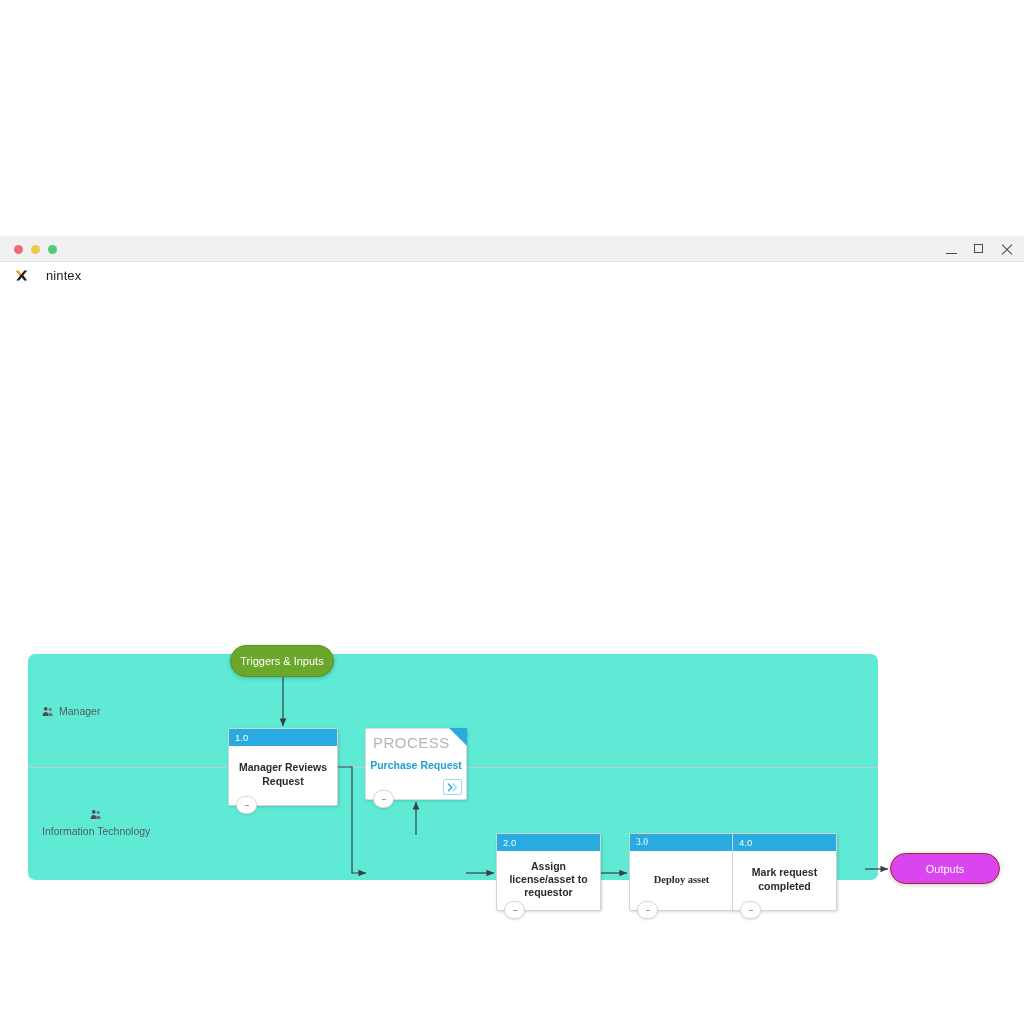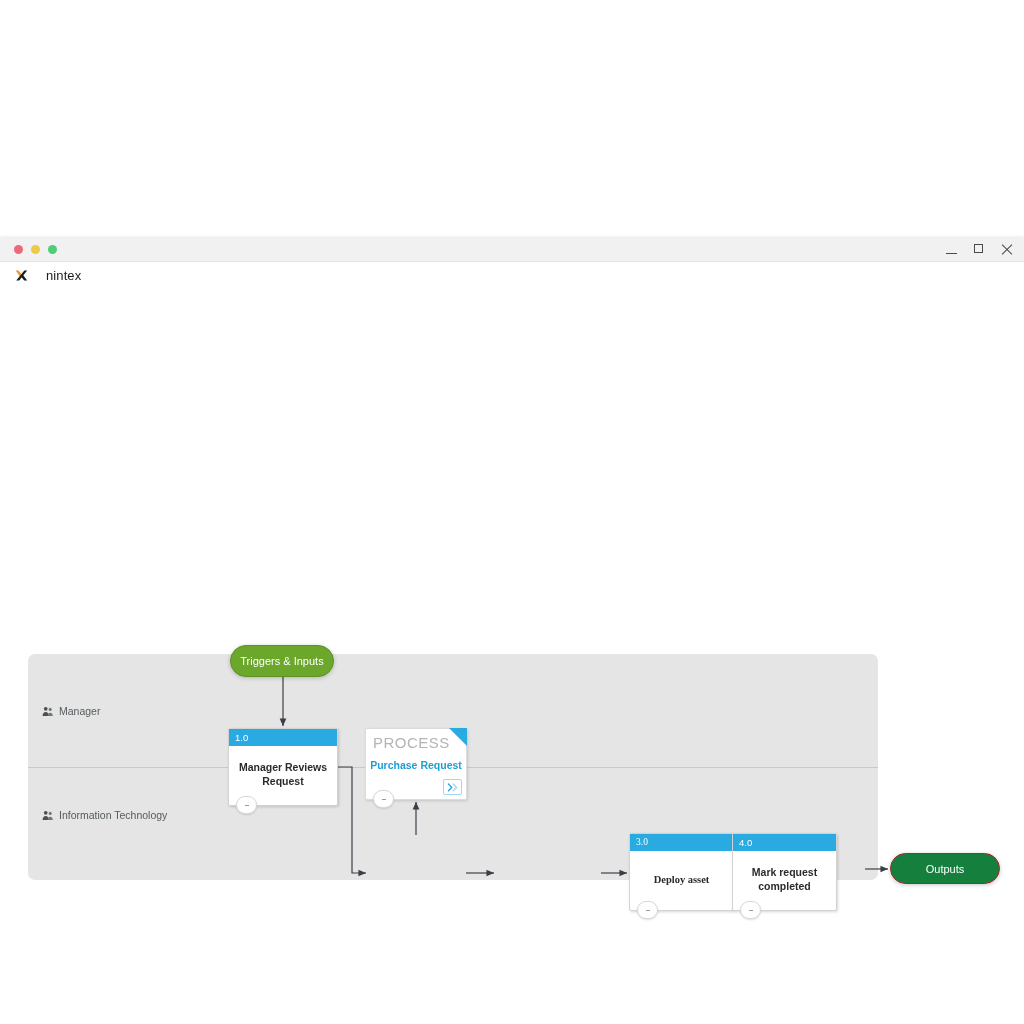--- a/index.html
+++ b/index.html
@@ -133,7 +133,7 @@
     top: 366px;
     width: 850px;
     height: 226px;
-    background: #e5e5e5;
+    background: #5eead4;
     border-radius: 7px;
   }
   .lane-divider {

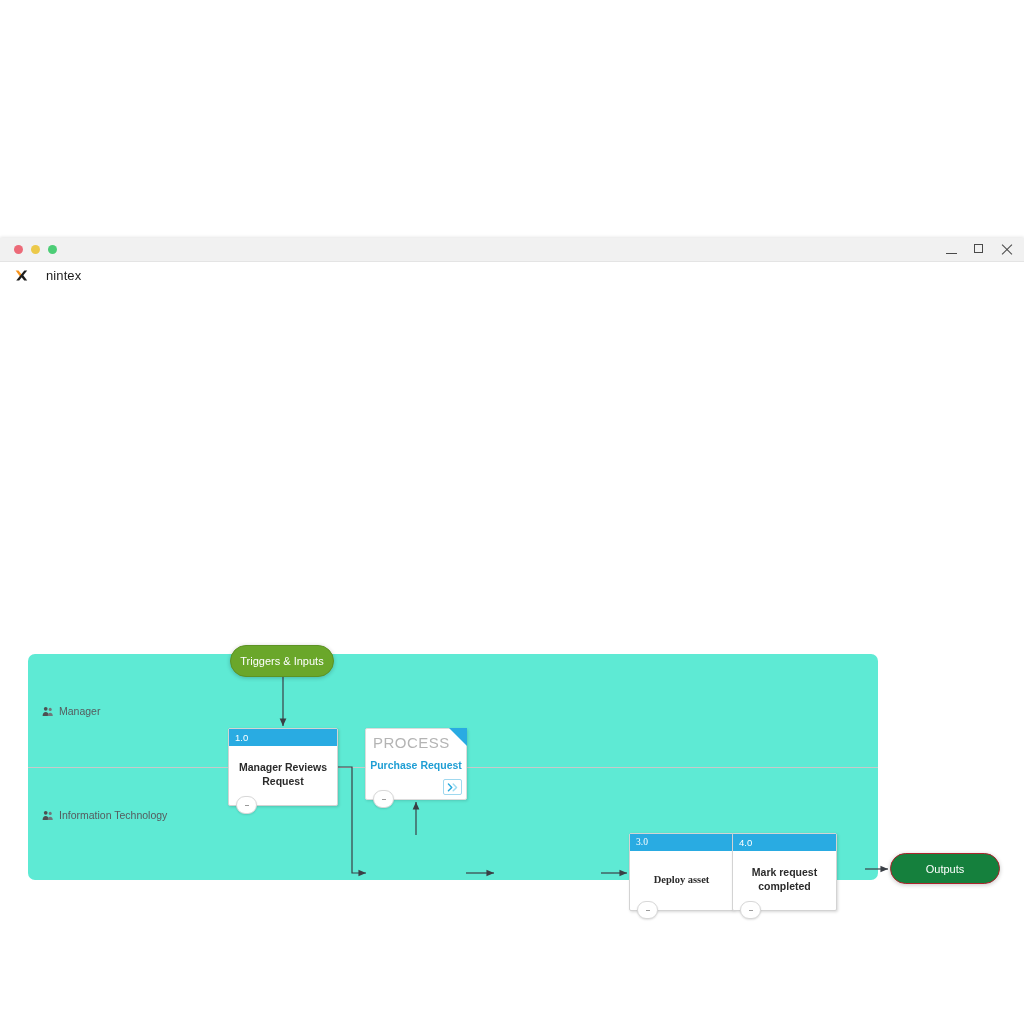--- a/index.html
+++ b/index.html
@@ -155,7 +155,7 @@
     white-space: nowrap;
   }
   .lane-label.manager { top: 51px; }
-  .lane-label.it      { top: 155px; }
+  .lane-label.it      { top: 155px; flex-direction: column; }
   .lane-icon { width: 12px; height: 11px; flex: 0 0 auto; }
 
   

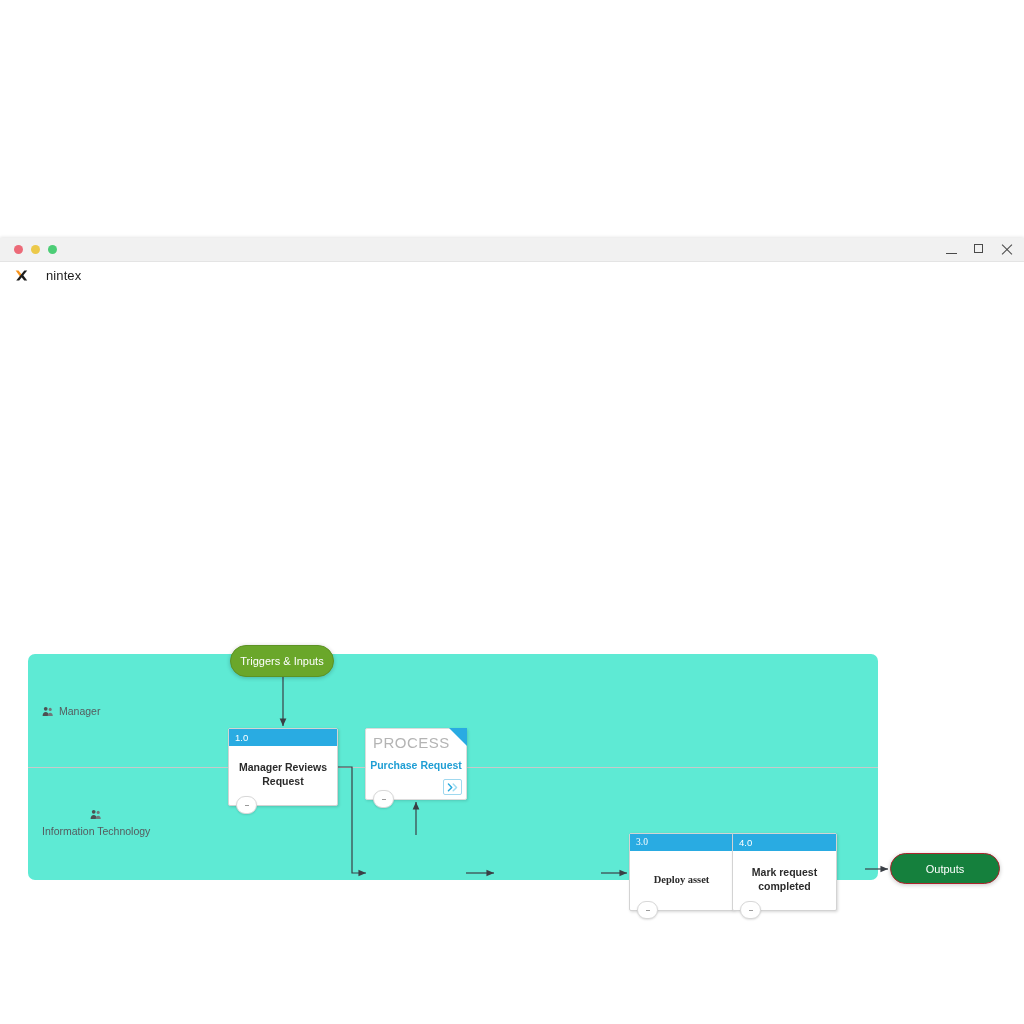--- a/index.html
+++ b/index.html
@@ -457,6 +457,11 @@
     </div>
 
 
+    <div class="node" id="node-2">
+      <div class="node-head">2.0</div>
+      <div class="node-body">Assign license/asset to requestor</div>
+      <div class="node-badge"></div>
+    </div>
 
     <div class="node" id="node-3">
       <div class="node-head">3.0</div>

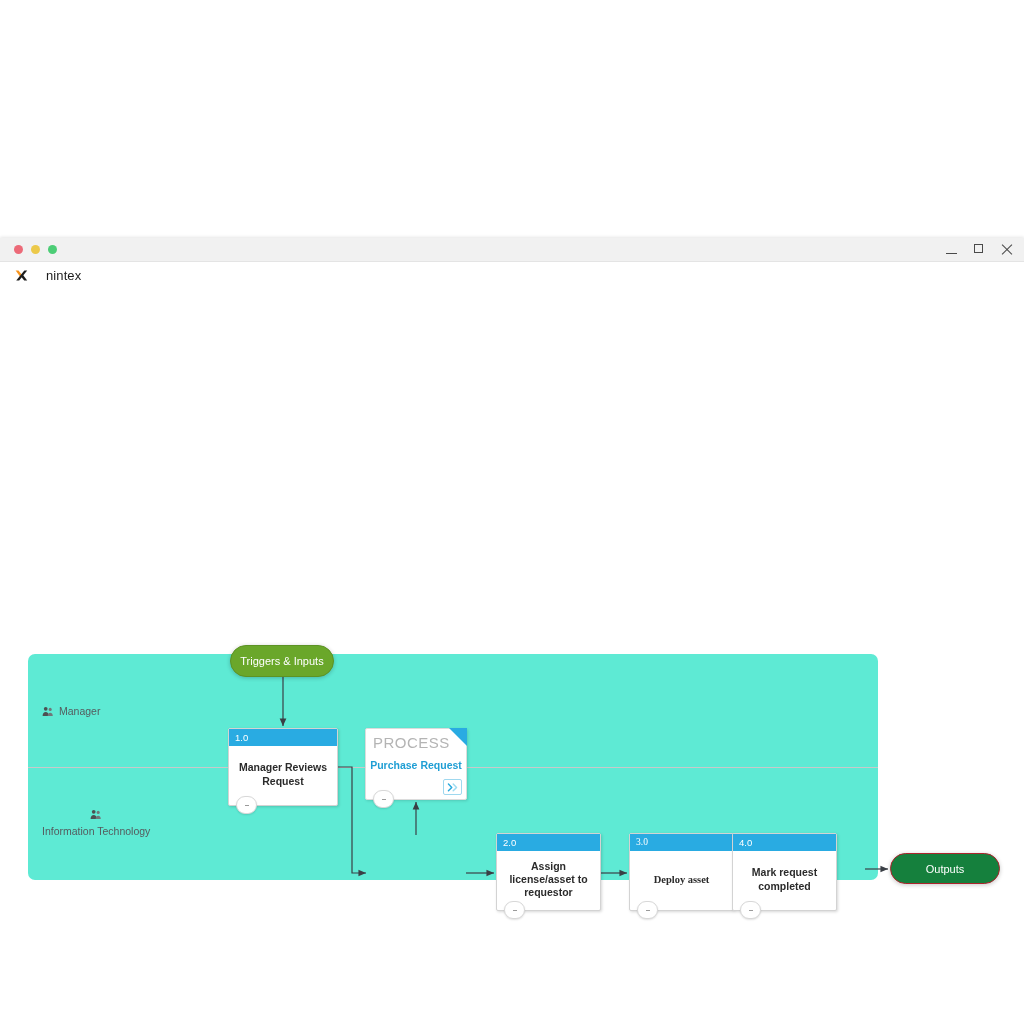--- a/index.html
+++ b/index.html
@@ -337,7 +337,7 @@
   #outputs-pill {
     left: 890px; top: 565px;
     width: 110px; height: 31px;
-    background: #15803d;
+    background: #d946ef;
     border: 1px solid #ab242c;
   }
 

